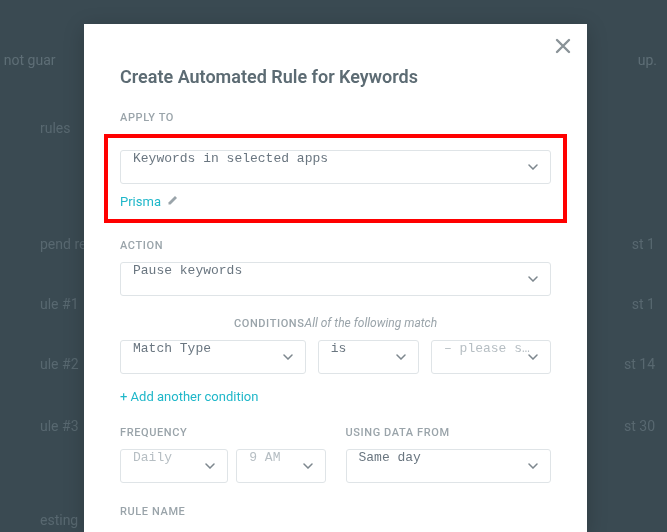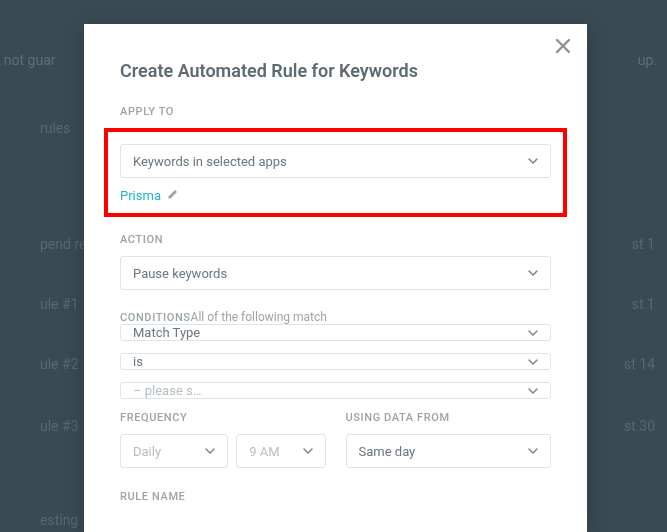--- a/index.html
+++ b/index.html
@@ -53,7 +53,7 @@
     height: 508px;
     background: #ffffff;
     box-shadow: 0 4px 20px rgba(0,0,0,0.2);
-    padding: 10px 36px 0 36px;
+    padding: 16px 36px 0 36px;
     overflow: hidden;
   }
   .close-btn {

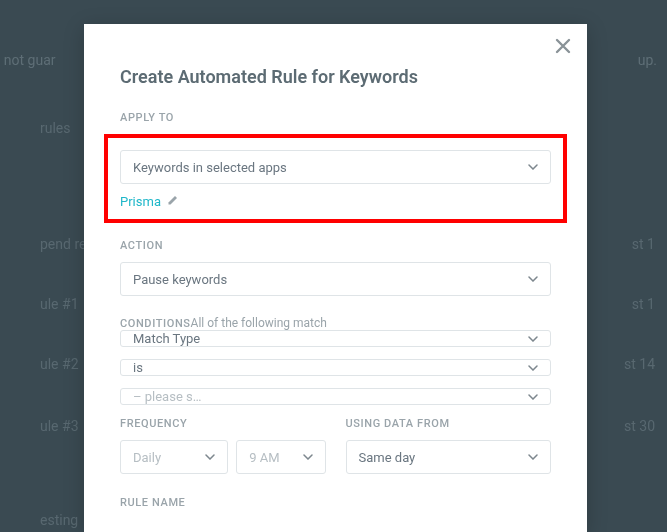--- a/index.html
+++ b/index.html
@@ -93,13 +93,14 @@
     border-radius: 3px;
     height: 34px;
     display: flex;
-    align-items: center;
+    align-items: flex-start;
     padding: 0 12px;
     position: relative;
     background: #fff;
     cursor: pointer;
     font-size: 13px;
     color: #6a7680;
+    font-family: Liberation Mono, monospace;
   }
   .select-field .chev {
     position: absolute;

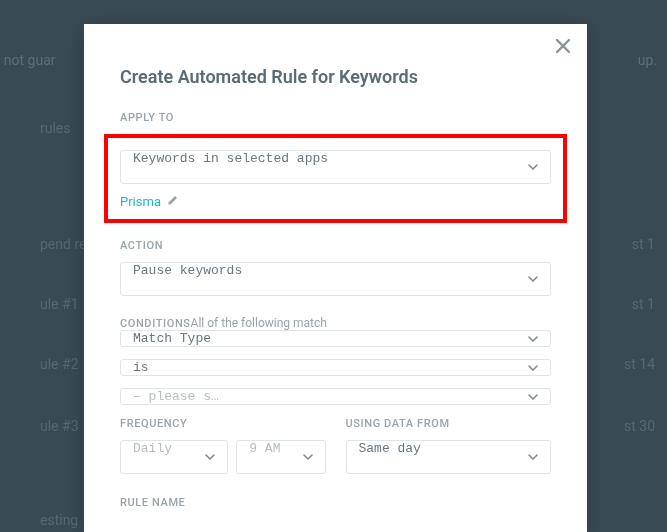--- a/index.html
+++ b/index.html
@@ -125,8 +125,9 @@
   .action-section { margin-bottom: 20px; }
   .conditions-header {
     display: flex;
-    justify-content: flex-start;
+    justify-content: center;
     align-items: baseline;
+    margin-bottom: 10px;
   }
   .conditions-hint {
     font-size: 12px;

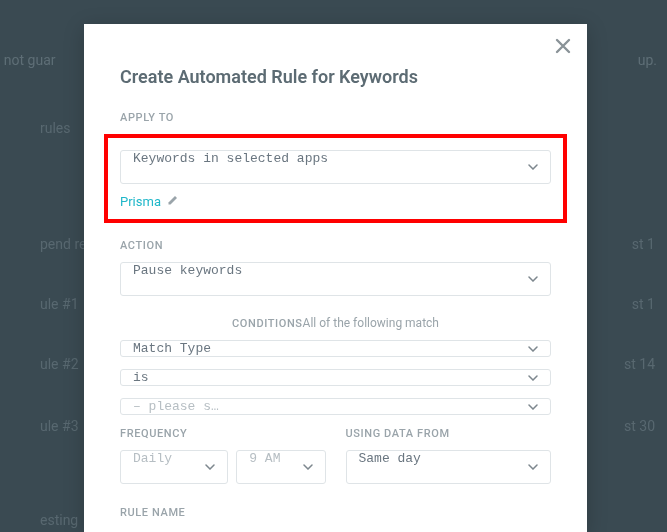--- a/index.html
+++ b/index.html
@@ -132,6 +132,7 @@
   .conditions-hint {
     font-size: 12px;
     color: #9aa4aa;
+    font-style: italic;
   }
   .conditions-row {
     display: flex;

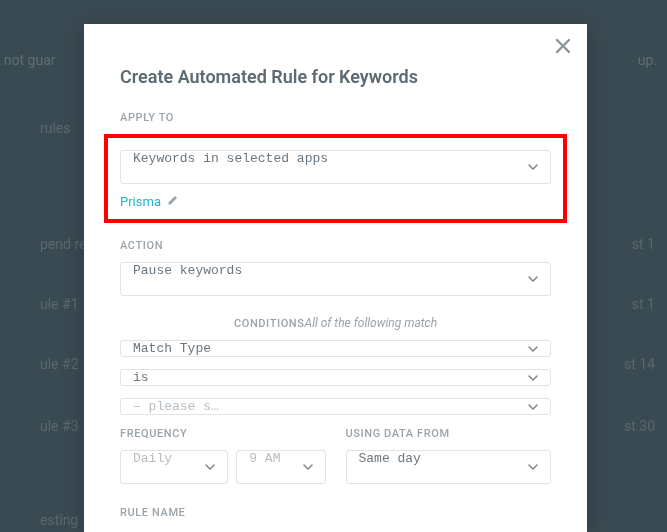--- a/index.html
+++ b/index.html
@@ -138,7 +138,6 @@
     display: flex;
     gap: 12px;
     margin-bottom: 12px;
-    flex-direction: column;
   }
   .add-condition {
     color: #1fb7c9;

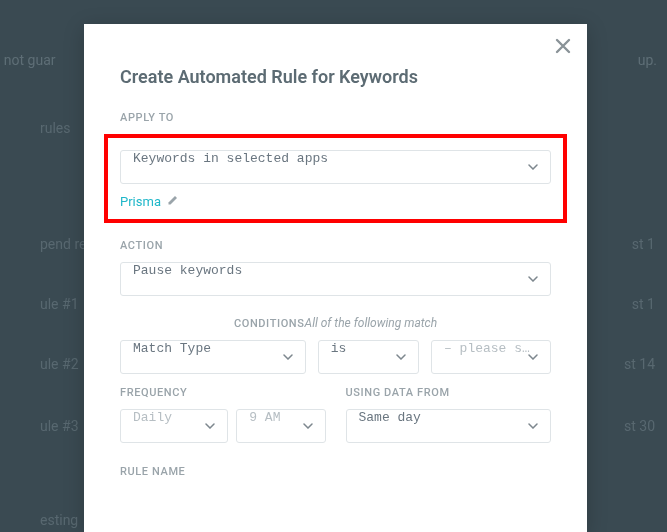--- a/index.html
+++ b/index.html
@@ -252,6 +252,7 @@
     </div>
   </div>
 
+  <span class="add-condition">+ Add another condition</span>
 
   <div class="two-col">
     <div class="col">

